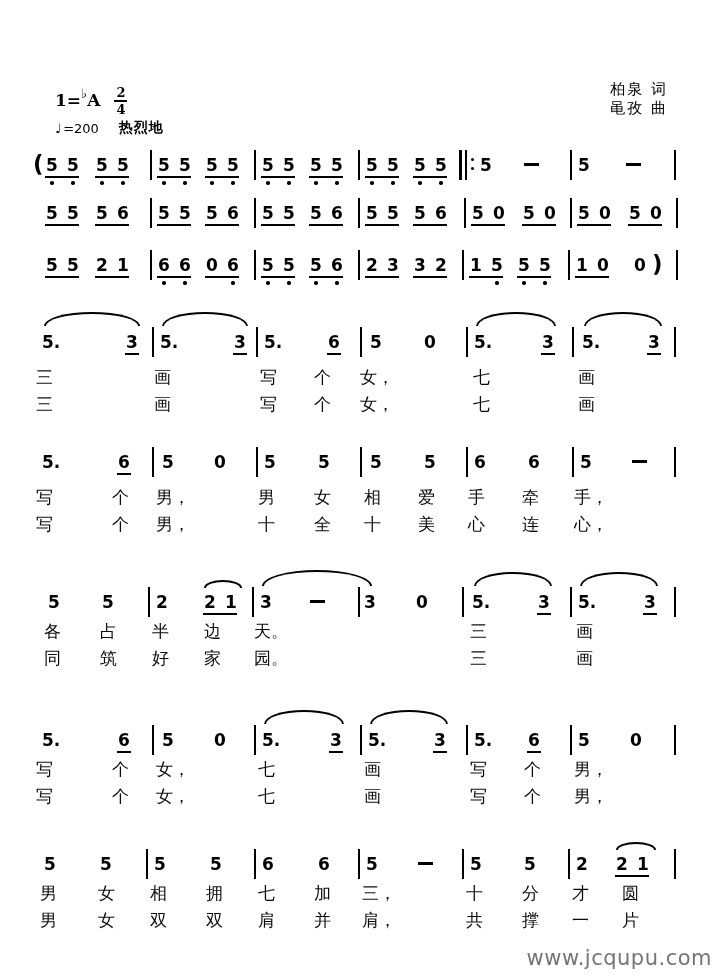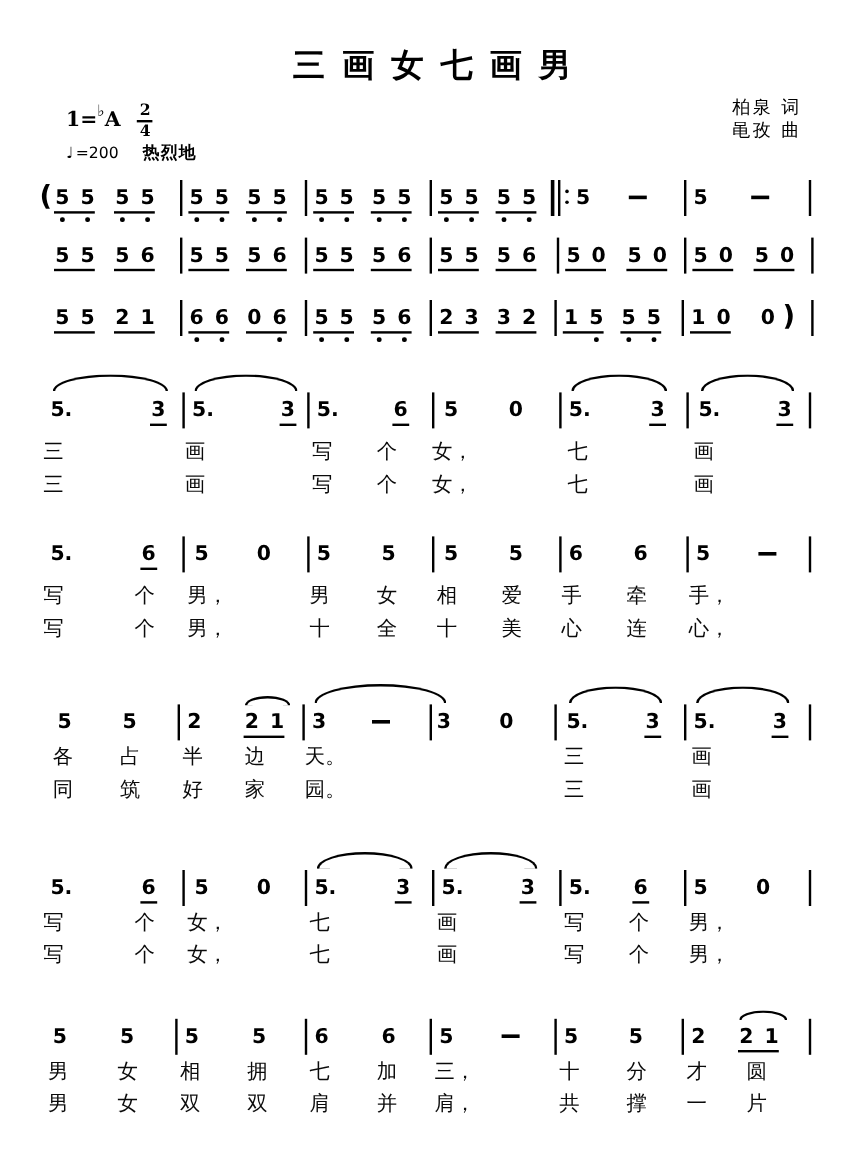--- a/index.html
+++ b/index.html
@@ -80,7 +80,6 @@
 <body>
 
 <div class="sheet" id="sheet">
-  <div class="title">三画女七画男</div>
 
   <div class="credits">
     <div>柏泉 词</div>

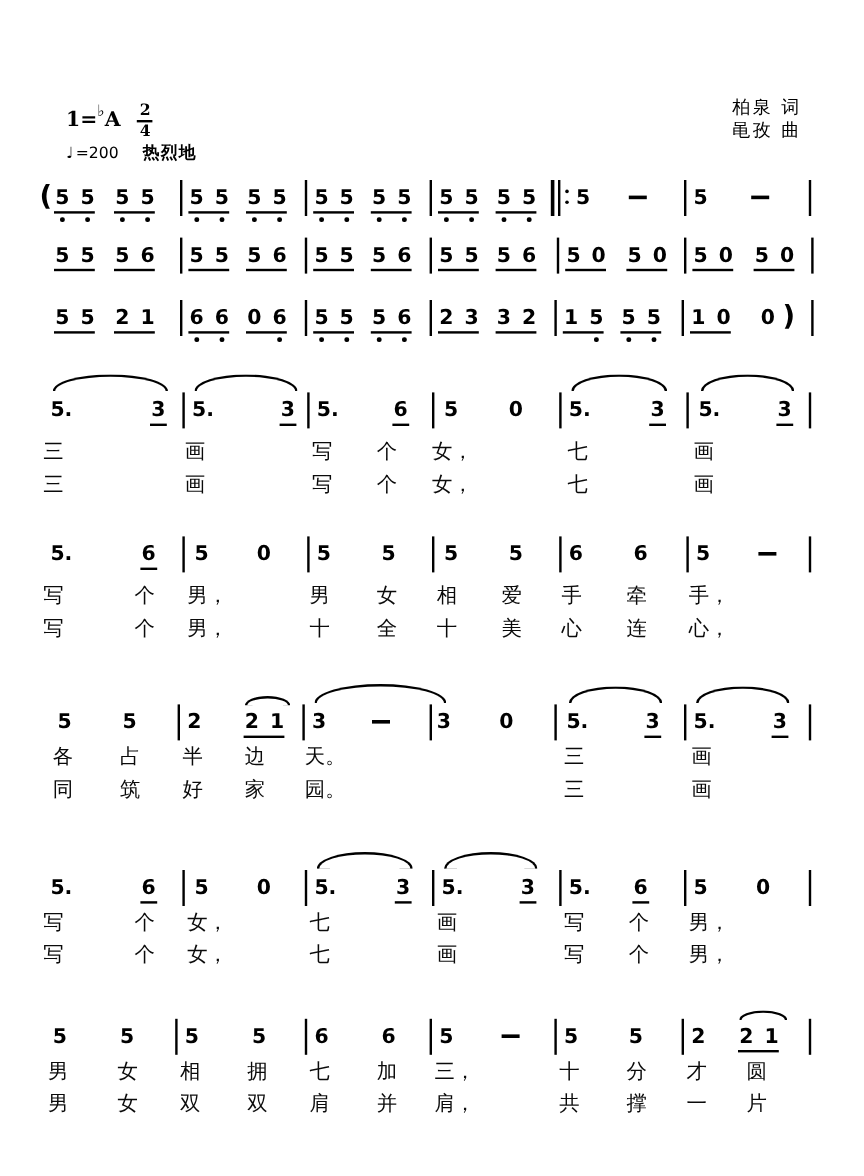--- a/index.html
+++ b/index.html
@@ -103,6 +103,7 @@
     <span class="expr">热烈地</span>
   </div>
 
+  <div class="watermark">www.jcqupu.com</div>
 <div class="ptext" style="left: 33px; top: 151px;">(</div>
     <div class="notewrap" style="left: 46px; top: 155px;">
       <span class="digit gd" style="left: 0px;">5</span>

